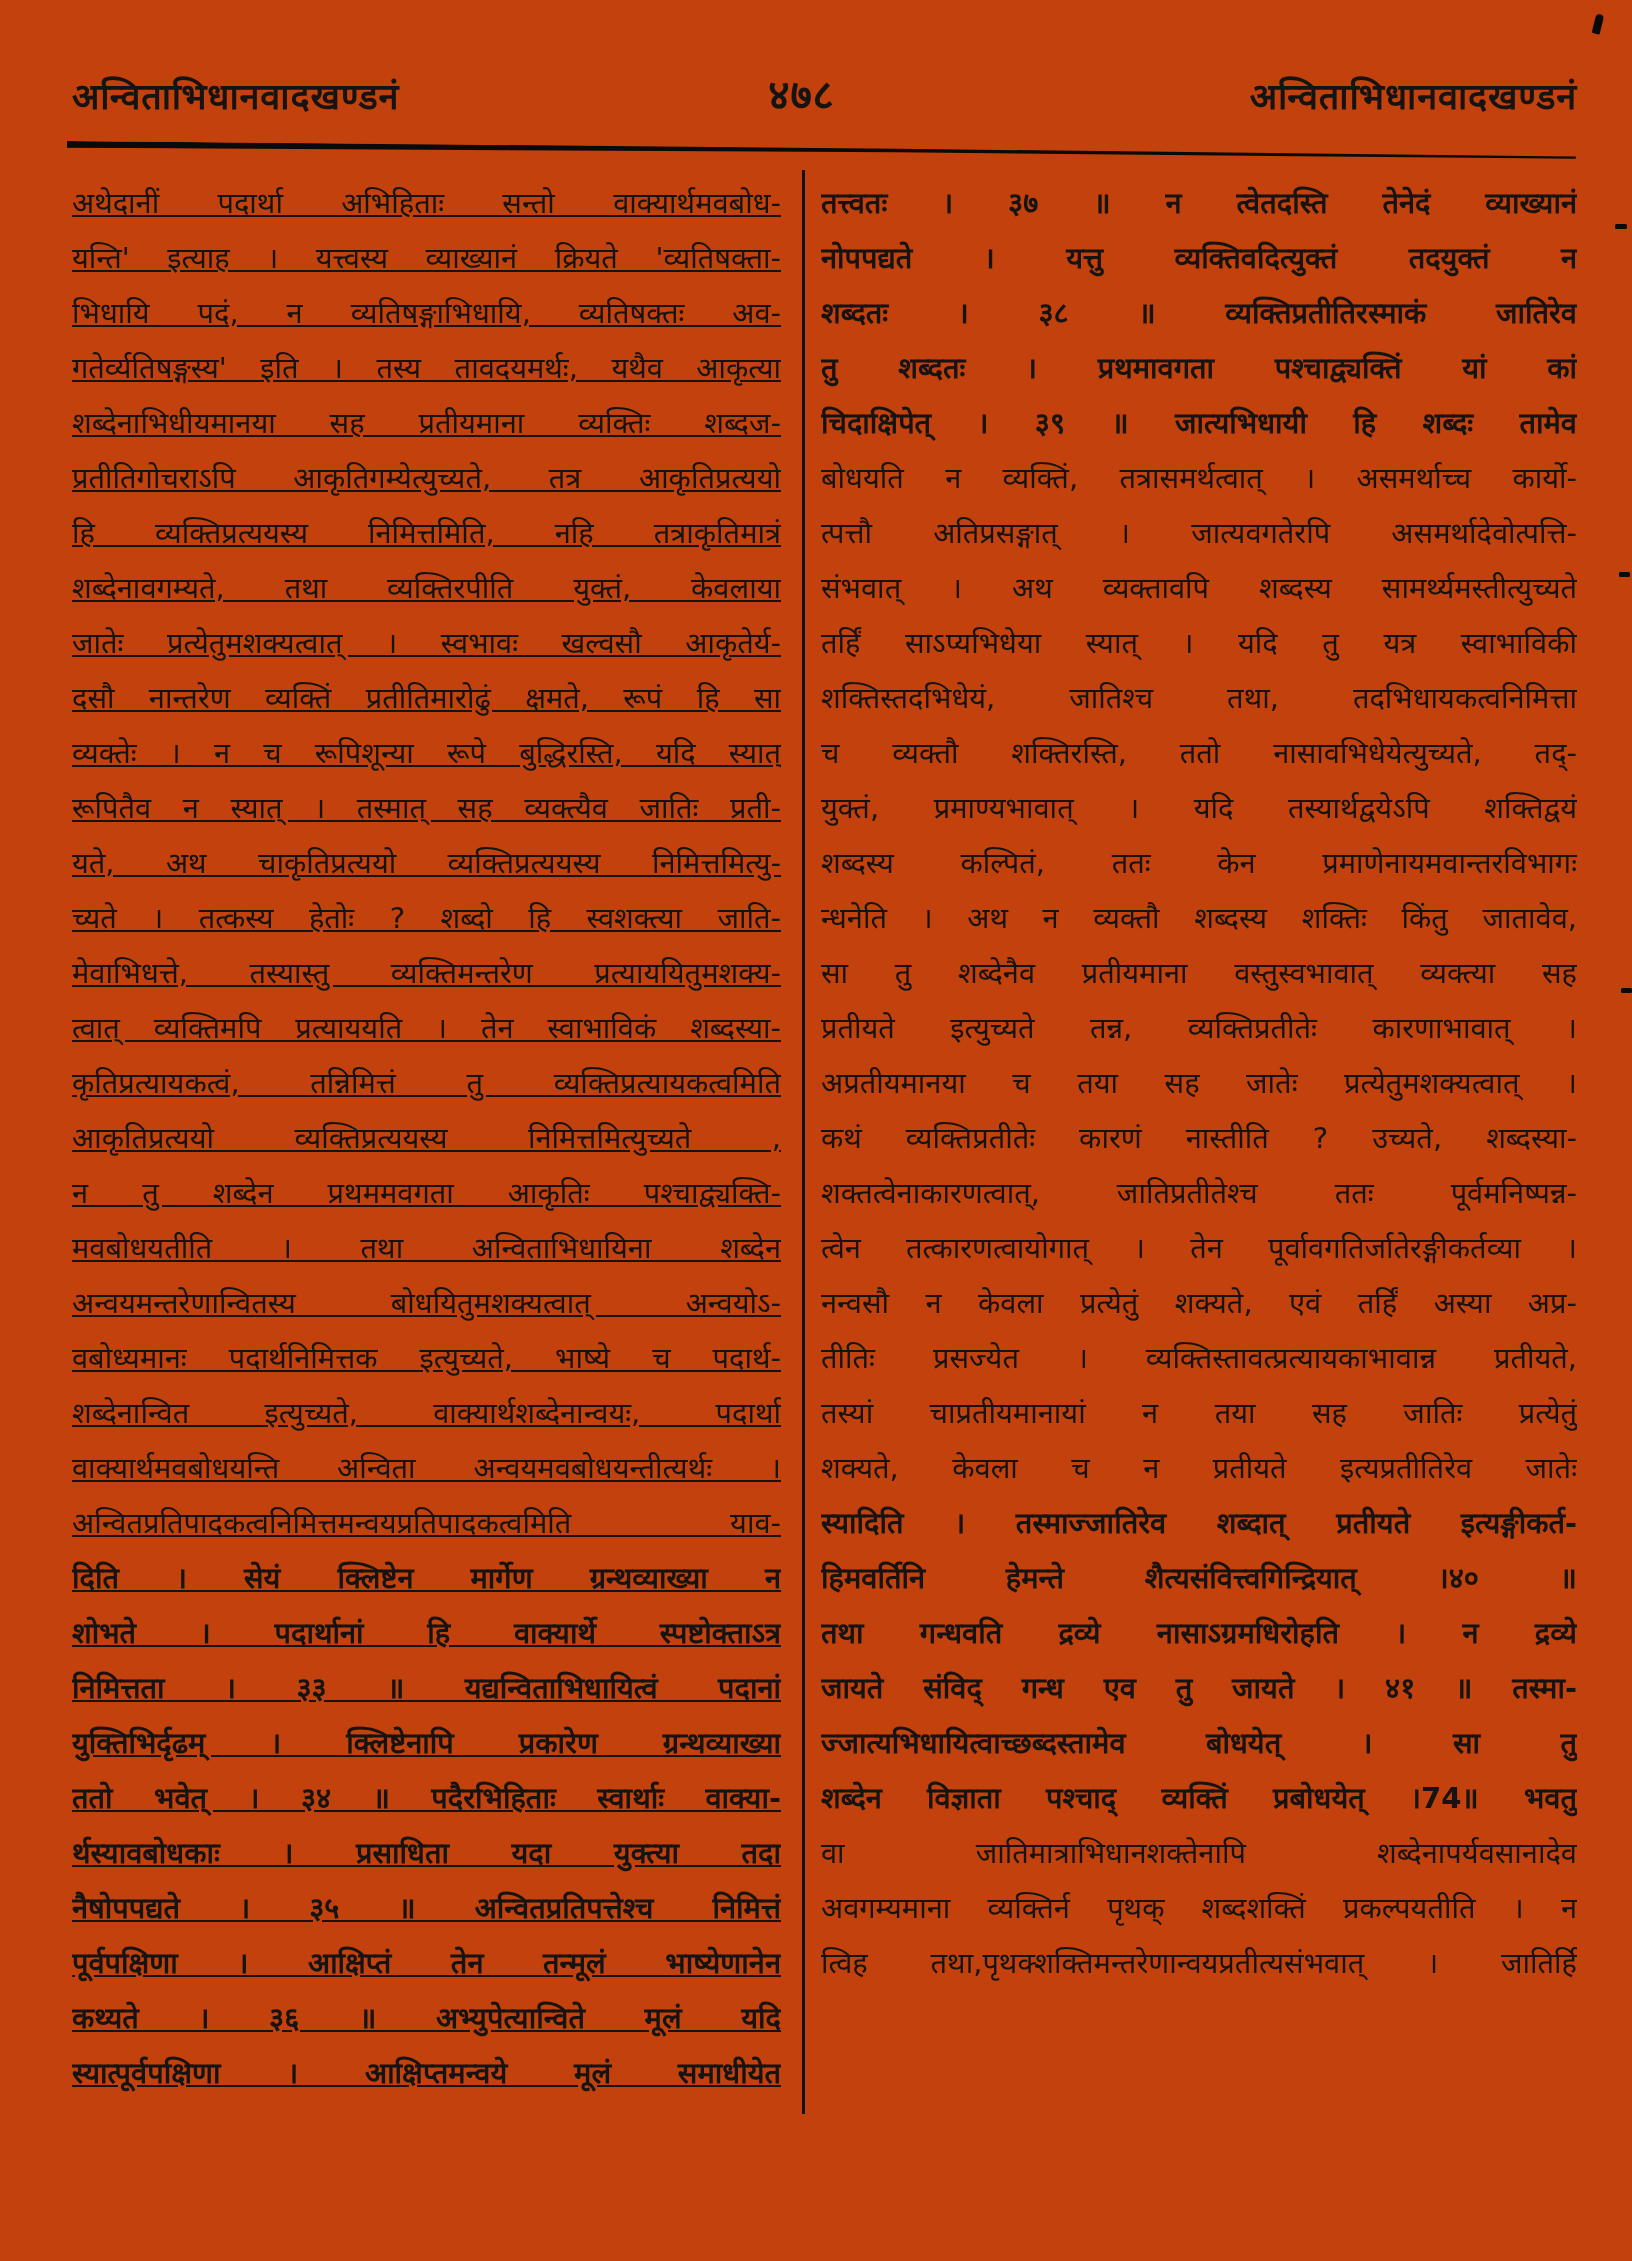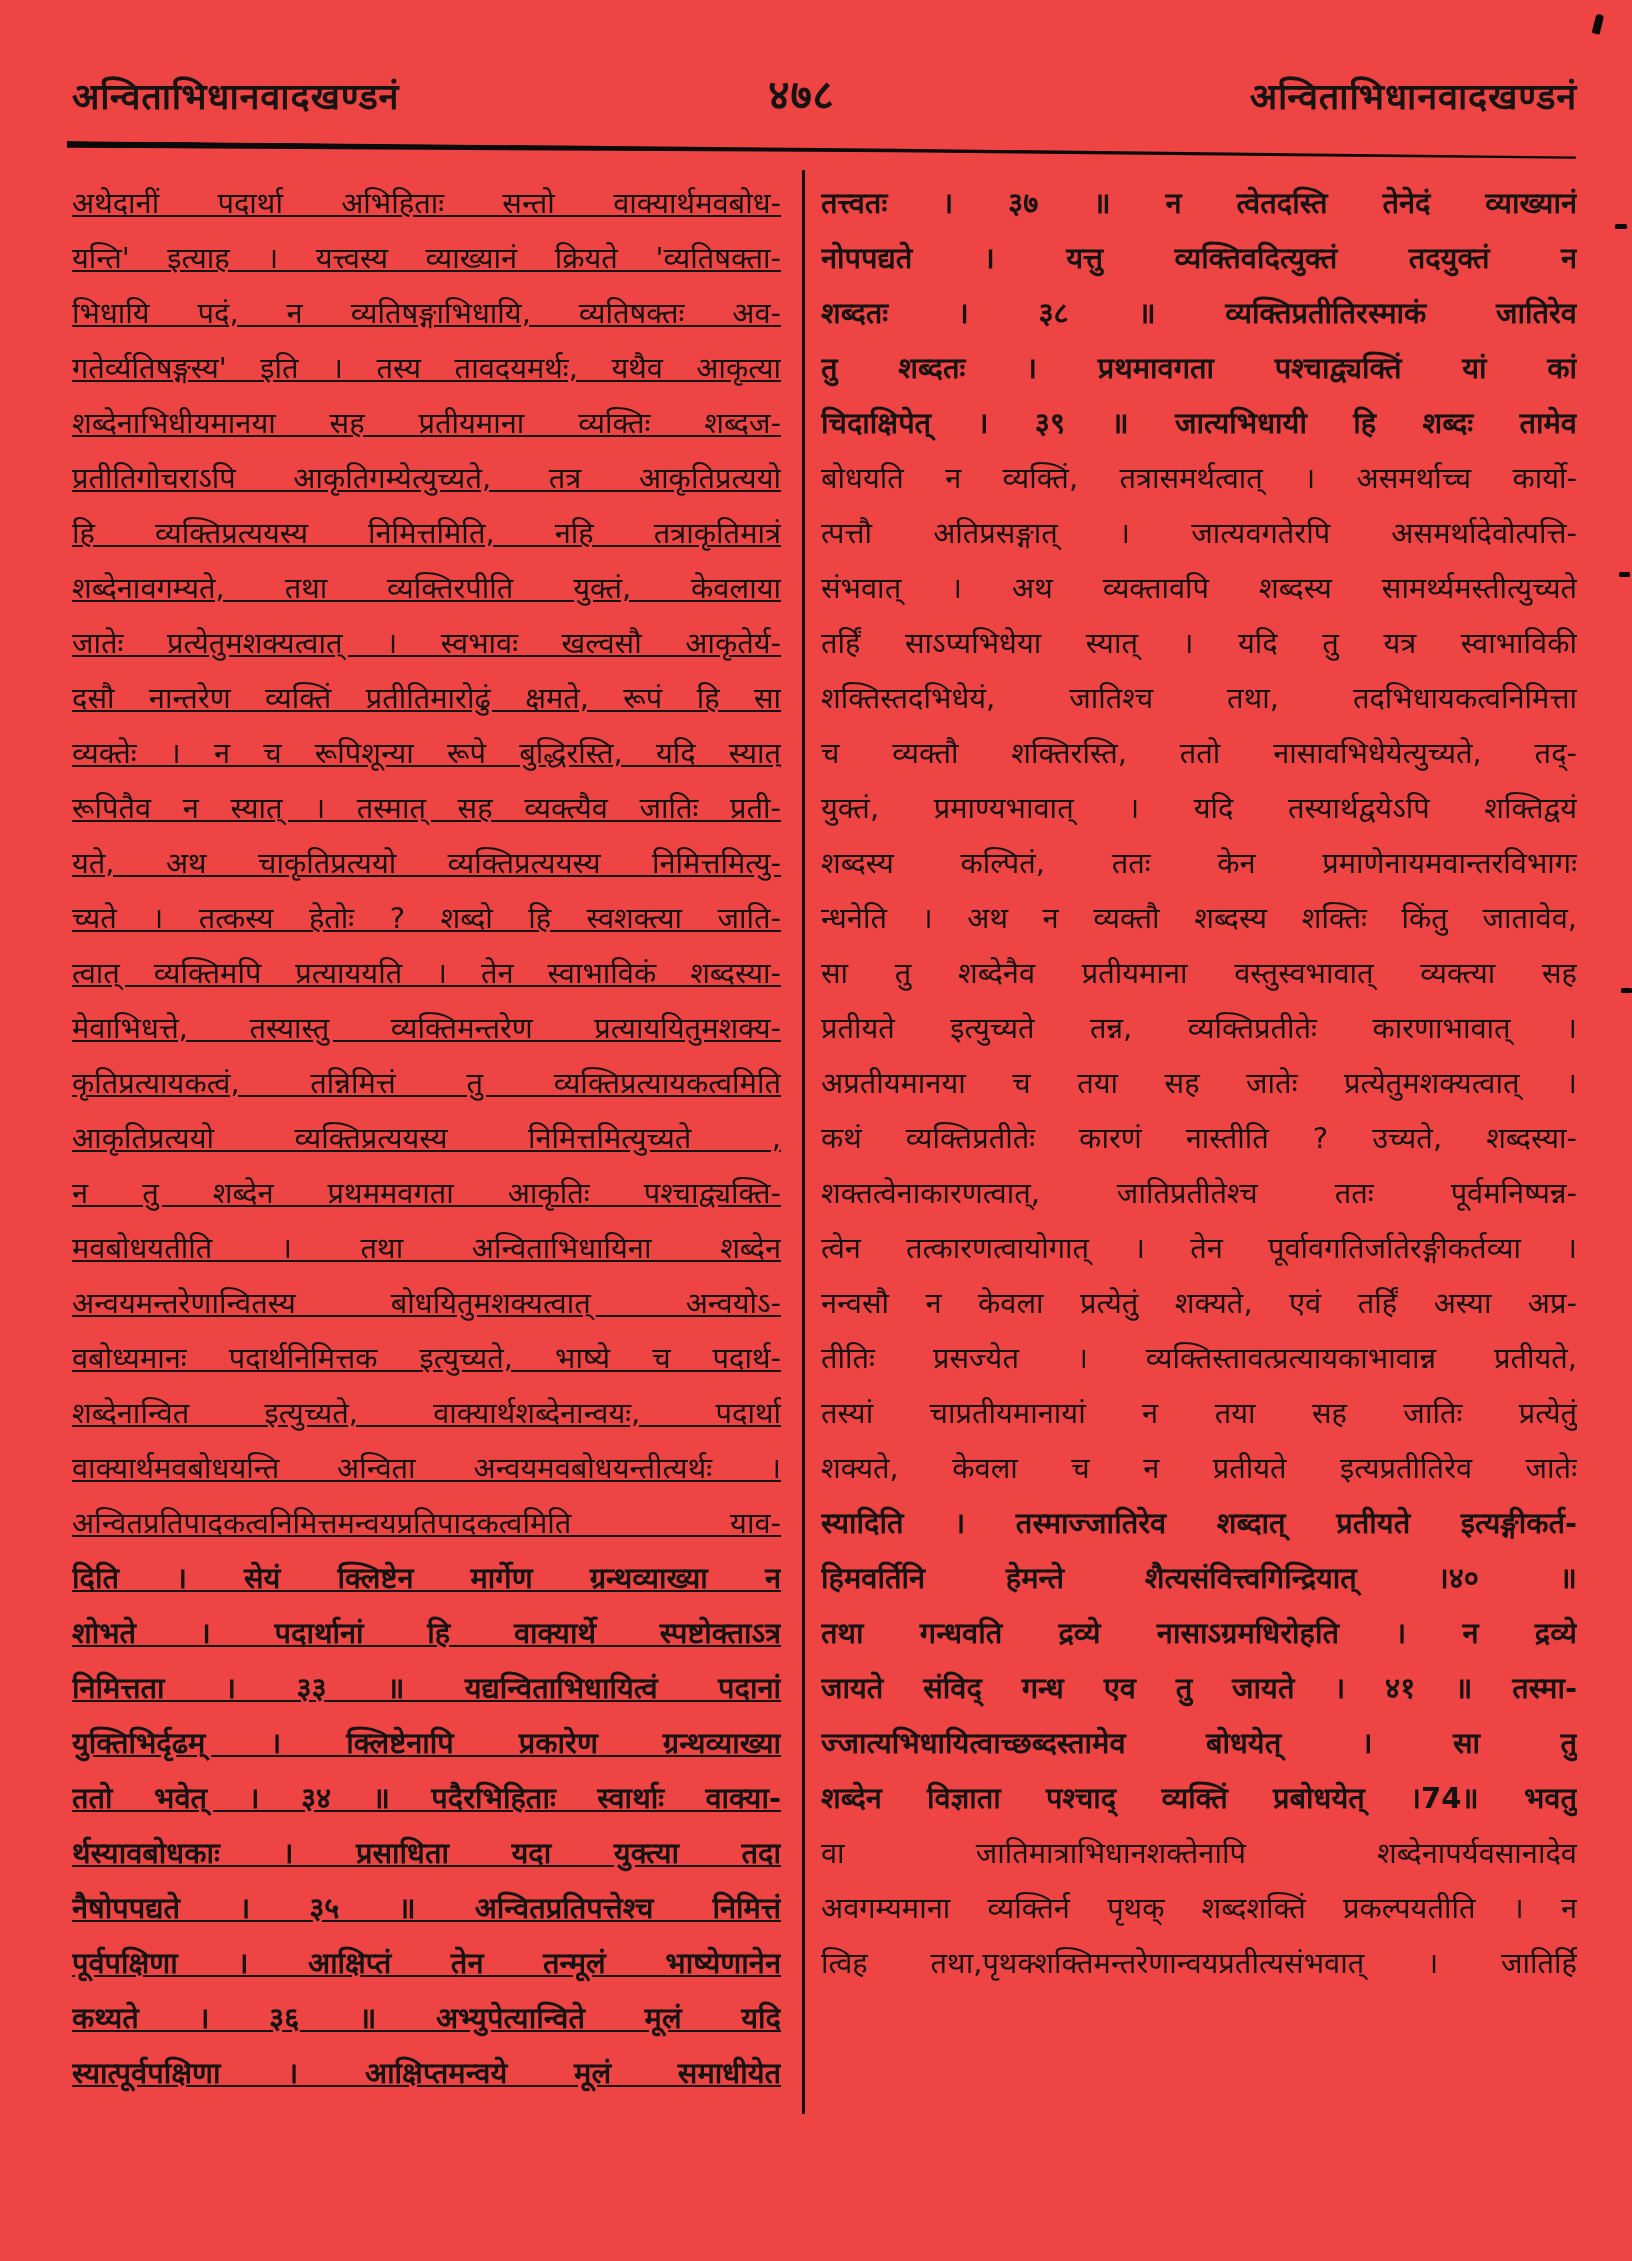--- a/index.html
+++ b/index.html
@@ -11,7 +11,7 @@
   .page{
     position:relative;
     width:1633px;height:2261px;
-    background:#ef4444;
+    background:#c2410c;
     color:#161412;
     overflow:hidden;
   }

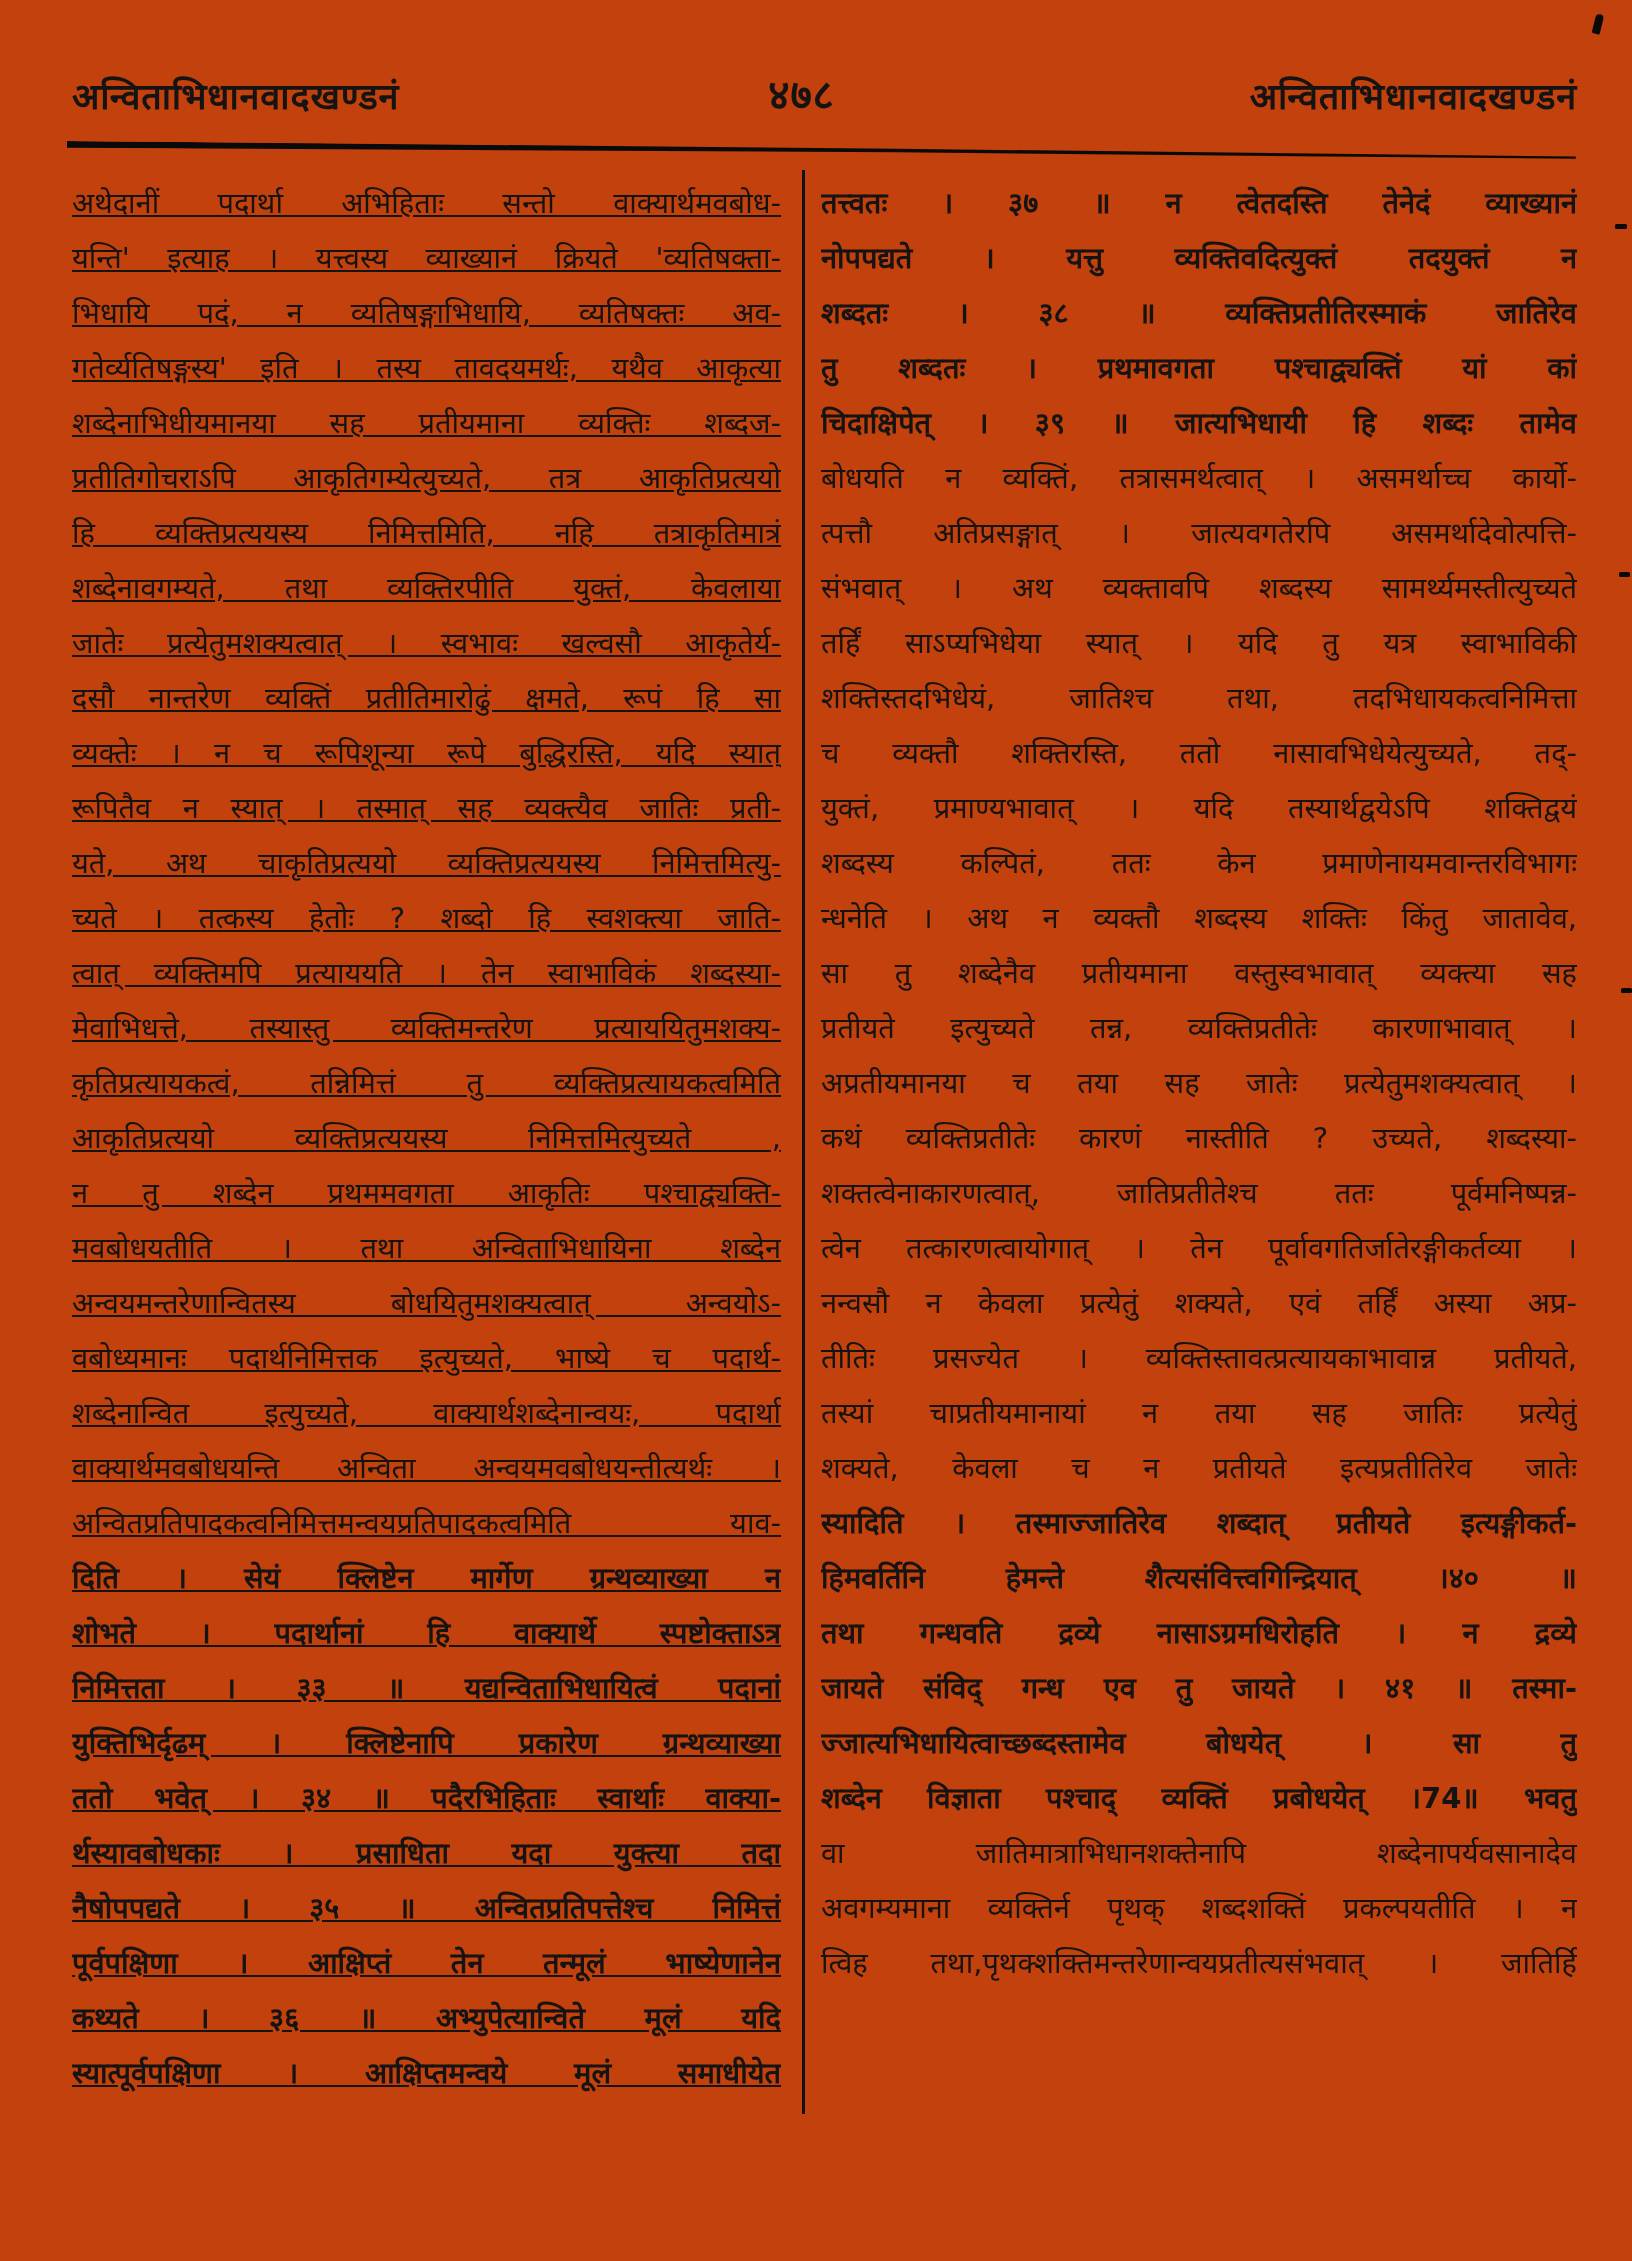--- a/index.html
+++ b/index.html
@@ -91,8 +91,8 @@
         <div class="tline">रूपितैव न स्यात् । तस्मात् सह व्यक्त्यैव जातिः प्रती-</div>
         <div class="tline">यते, अथ चाकृतिप्रत्ययो व्यक्तिप्रत्ययस्य निमित्तमित्यु-</div>
         <div class="tline">च्यते । तत्कस्य हेतोः ? शब्दो हि स्वशक्त्या जाति-</div>
+        <div class="tline">मेवाभिधत्ते, तस्यास्तु व्यक्तिमन्तरेण प्रत्याययितुमशक्य-</div>
         <div class="tline">त्वात् व्यक्तिमपि प्रत्याययति । तेन स्वाभाविकं शब्दस्या-</div>
-        <div class="tline">मेवाभिधत्ते, तस्यास्तु व्यक्तिमन्तरेण प्रत्याययितुमशक्य-</div>
         <div class="tline">कृतिप्रत्यायकत्वं, तन्निमित्तं तु व्यक्तिप्रत्यायकत्वमिति</div>
         <div class="tline">आकृतिप्रत्ययो व्यक्तिप्रत्ययस्य निमित्तमित्युच्यते ,</div>
         <div class="tline">न तु शब्देन प्रथममवगता आकृतिः पश्चाद्व्यक्ति-</div>

